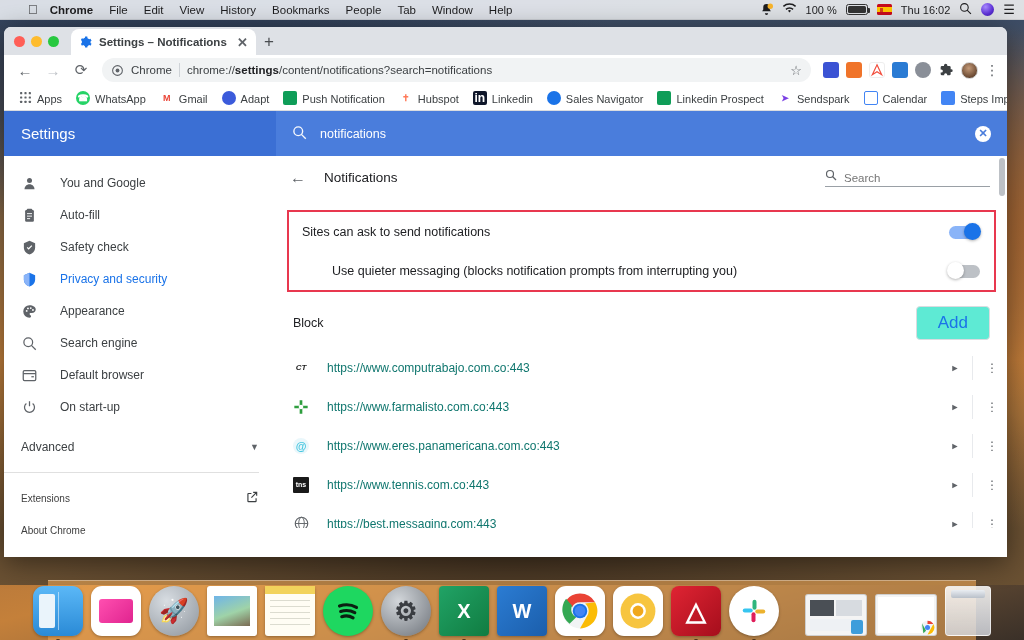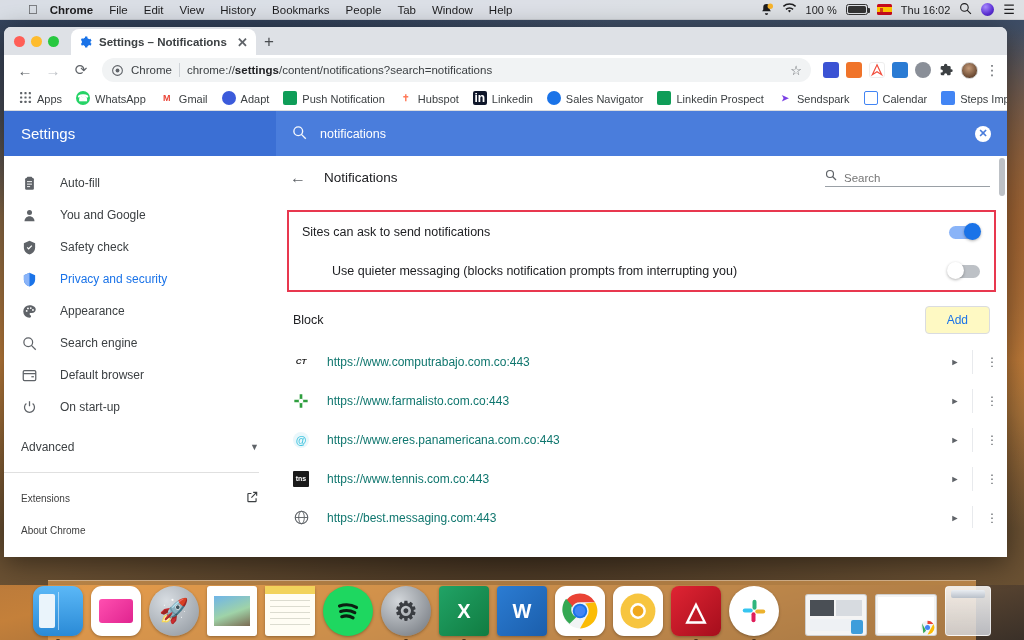--- a/index.html
+++ b/index.html
@@ -390,6 +390,15 @@
         <div class="snav">
           <span class="sicon">
             <svg width="15" height="15" viewBox="0 0 24 24">
+                <circle cx="12" cy="7" r="4" fill="#5f6368"></circle>
+                <path fill="#5f6368" d="M4 21c0-4.4 3.6-8 8-8s8 3.6 8 8z"></path>
+              </svg>
+          </span>
+          <span>You and Google</span>
+        </div>
+        <div class="snav">
+          <span class="sicon">
+            <svg width="15" height="15" viewBox="0 0 24 24">
                 <rect x="5" y="3" width="14" height="19" rx="2" fill="#5f6368"></rect>
                 <rect x="8" y="1" width="8" height="4" rx="1" fill="#5f6368"></rect>
                 <g stroke="#fff" stroke-width="1.5">
@@ -400,15 +409,6 @@
               </svg>
           </span>
           <span>Auto-fill</span>
-        </div>
-        <div class="snav">
-          <span class="sicon">
-            <svg width="15" height="15" viewBox="0 0 24 24">
-                <circle cx="12" cy="7" r="4" fill="#5f6368"></circle>
-                <path fill="#5f6368" d="M4 21c0-4.4 3.6-8 8-8s8 3.6 8 8z"></path>
-              </svg>
-          </span>
-          <span>You and Google</span>
         </div>
         <div class="snav">
           <span class="sicon">

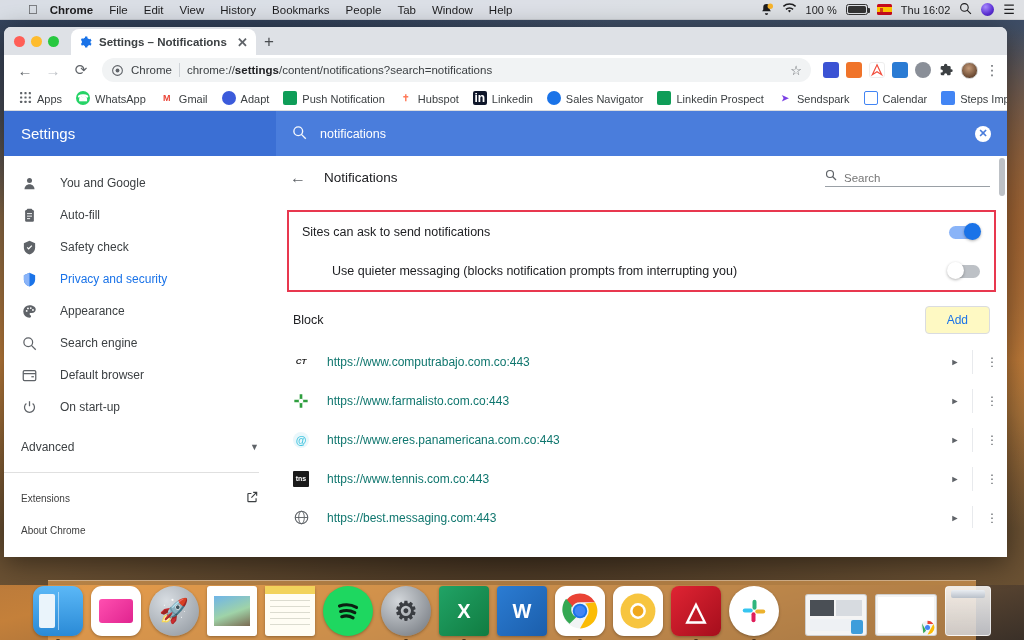--- a/index.html
+++ b/index.html
@@ -154,8 +154,8 @@
     background:#fff; box-shadow:0 1px 3px rgba(0,0,0,.3);}
   .block-head { display:flex; align-items:center; padding:14px 17px 8px 17px;}
   .block-head .lbl { flex:1; font-size:12.5px; color:#202124;}
-  .add-btn { border:1px solid #dadce0; border-radius:4px; color:#1a73e8; font-size:12px;
-             padding:6px 21px; background:#fef9c3; font-family:"Liberation Sans", sans-serif;}
+  .add-btn { border:1px solid #dadce0; border-radius:4px; color:#1a73e8; font-size:17px;
+             padding:6px 21px; background:#5eead4; font-family:"Liberation Sans", sans-serif;}
 
   .site-row { display:flex; align-items:center; height:39px; padding-left:17px; }
   .site-icon { width:16px; height:16px; flex:0 0 16px; margin-right:18px; border-radius:2px;

